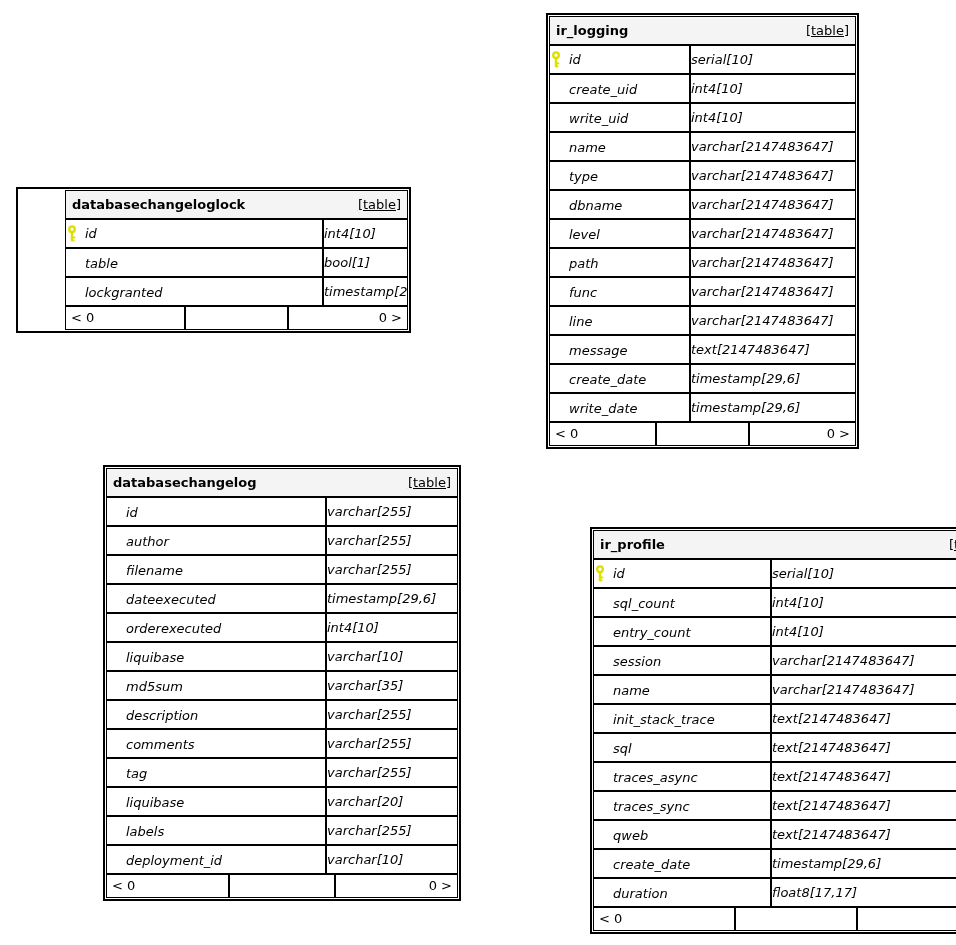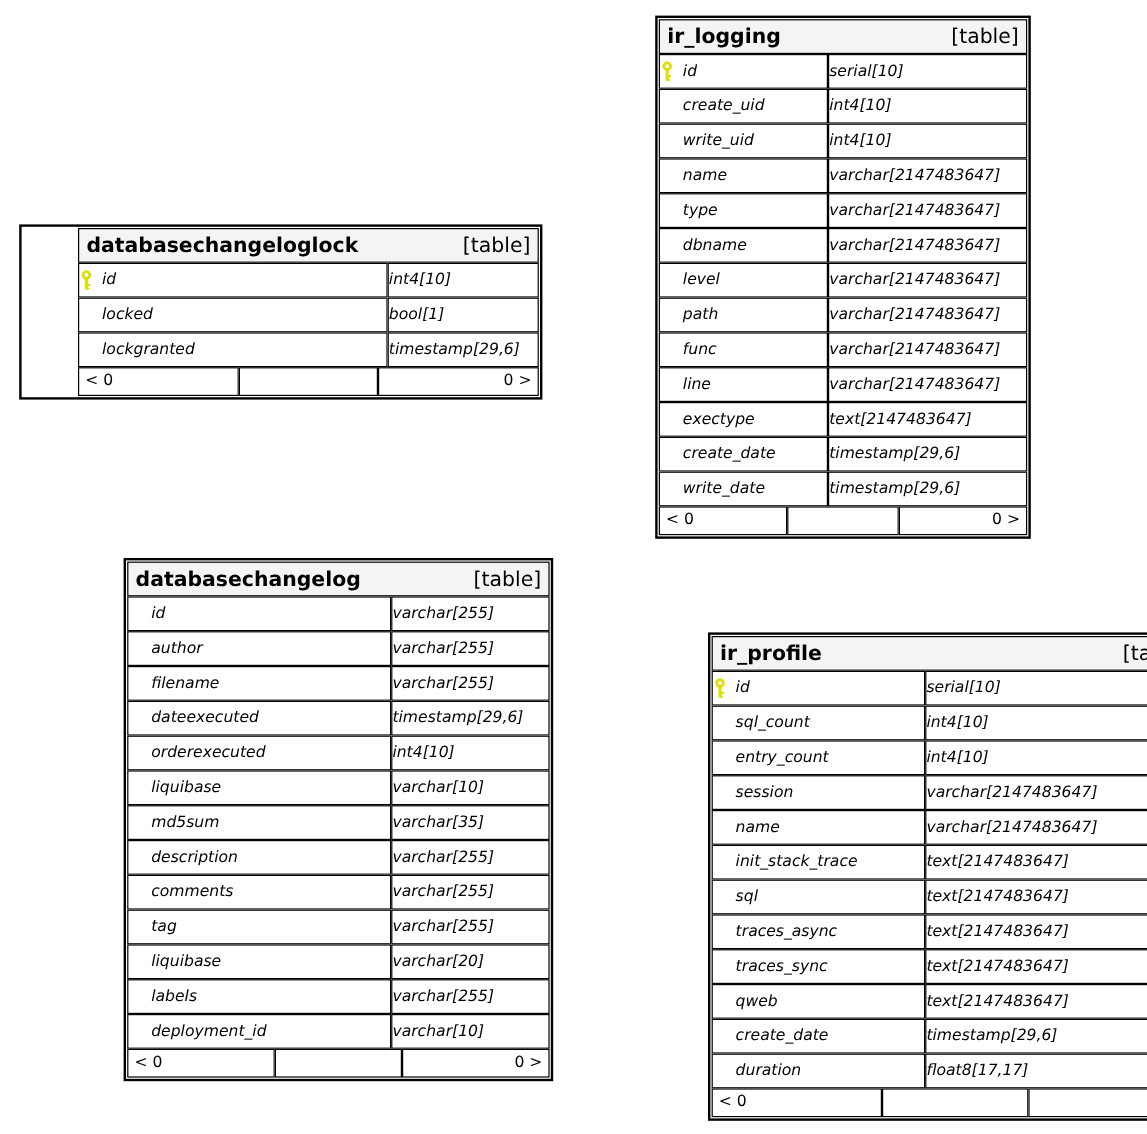--- a/index.html
+++ b/index.html
@@ -24,7 +24,7 @@
   .hdr{
     display:flex;justify-content:space-between;align-items:center;
     border:1px solid #000;background:#f4f4f4;height:29px;box-sizing:border-box;
-    padding:0 6px;font-size:17px;
+    padding:0 6px;font-size:13px;
   }
   .tname{font-weight:bold;}
   .badge{font-weight:normal;}

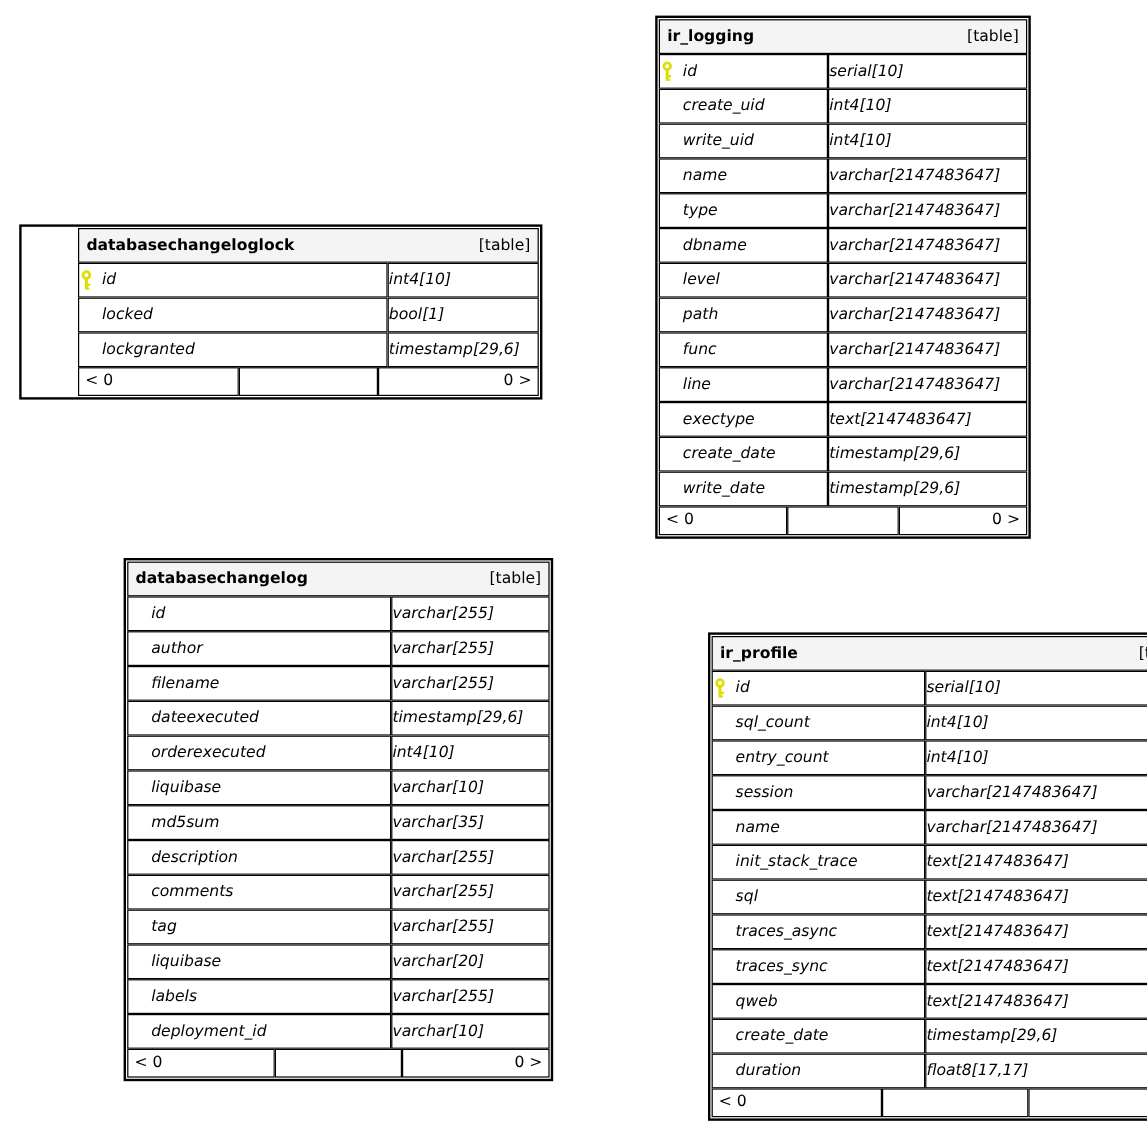--- a/index.html
+++ b/index.html
@@ -27,7 +27,7 @@
     padding:0 6px;font-size:13px;
   }
   .tname{font-weight:bold;}
-  .badge{font-weight:normal;}
+  .badge{font-weight:normal;text-decoration:underline;}
 
   table.cols{border-collapse:separate;border-spacing:0;width:100%;table-layout:fixed;font-style:italic;}
   table.cols td{

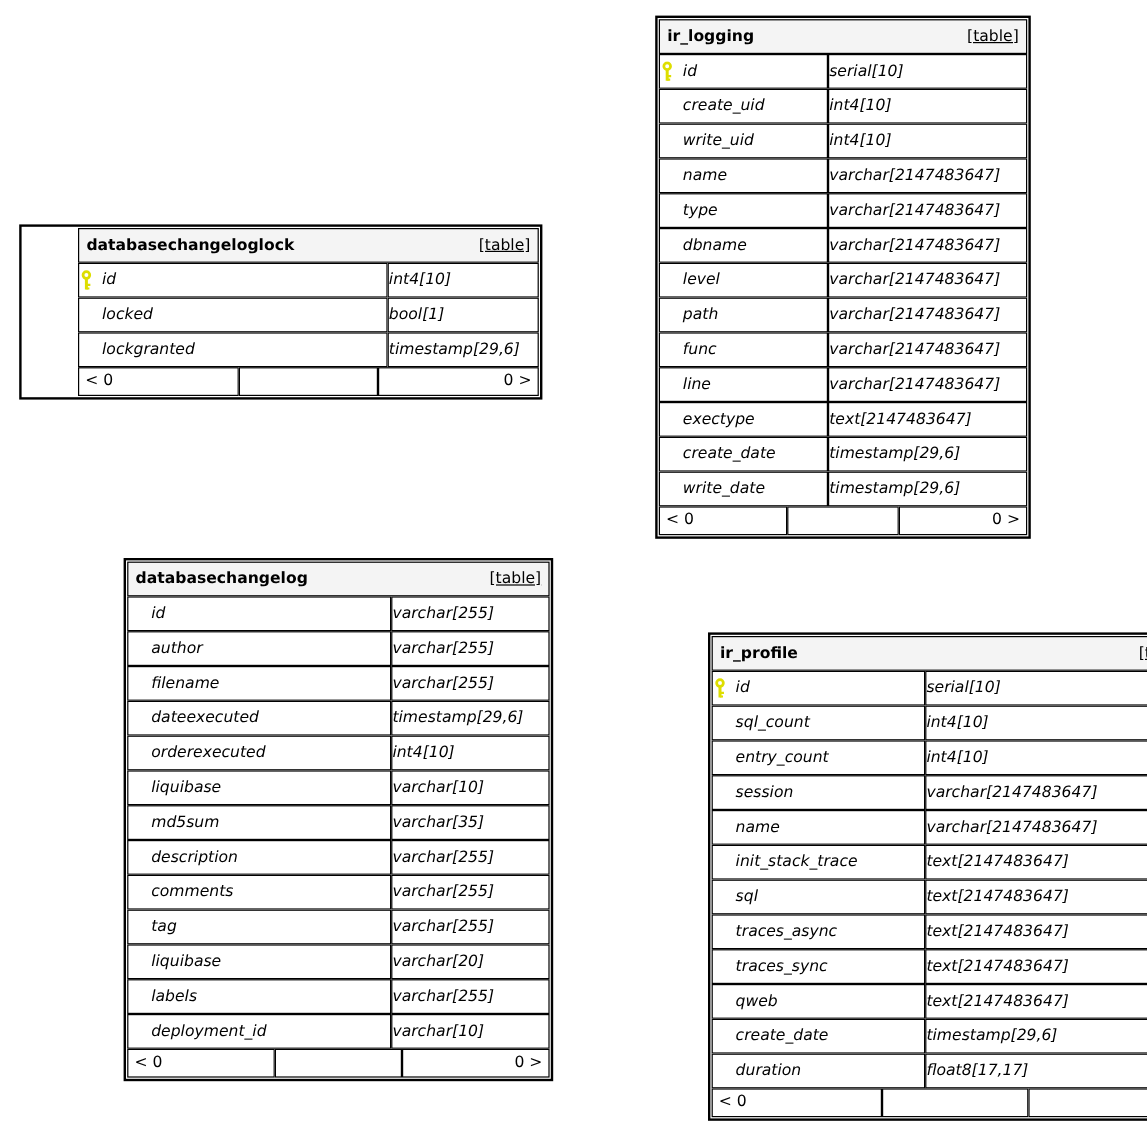--- a/index.html
+++ b/index.html
@@ -12,7 +12,7 @@
     padding:1px;box-sizing:border-box;
   }
   
-  .pos-0{left:16px;top:187px;width:436px;padding-left:47px;}
+  .pos-0{left:16px;top:187px;width:395px;padding-left:47px;}
   .pos-1{left:546px;top:13px;width:313px;}
   .pos-2{left:103px;top:465px;width:358px;}
   .pos-3{left:590px;top:527px;width:412px;}

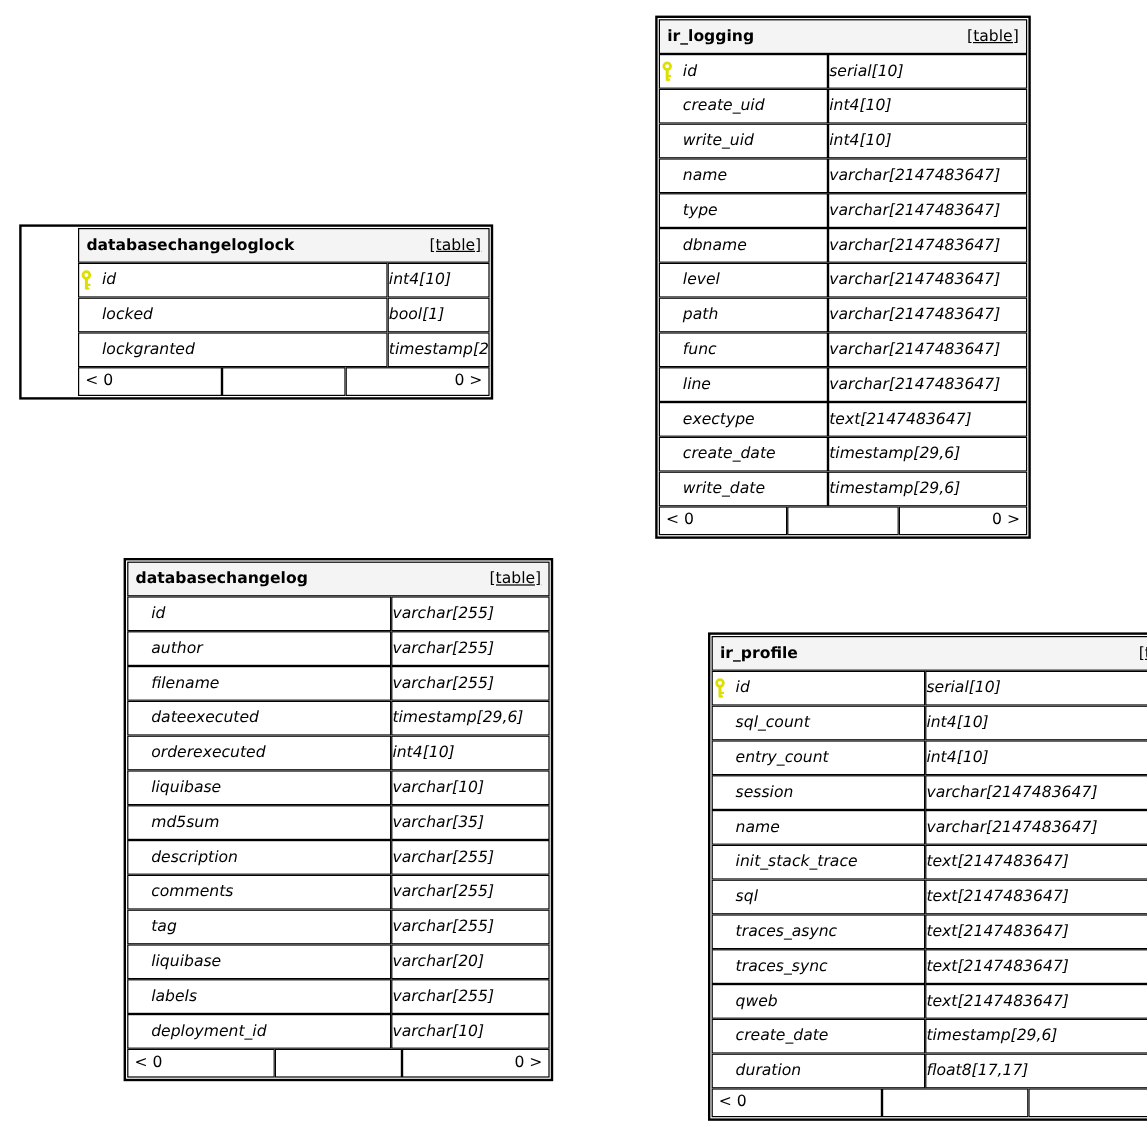--- a/index.html
+++ b/index.html
@@ -73,7 +73,7 @@
           <td class="ct">int4[10]</td>
         </tr>
         <tr>
-          <td class="cn"><span class="keyspot"></span><span class="colname">locked</span></td>
+          <td class="cn"><span class="keyspot"></span><span class="colname">table</span></td>
           <td class="ct">bool[1]</td>
         </tr>
         <tr>

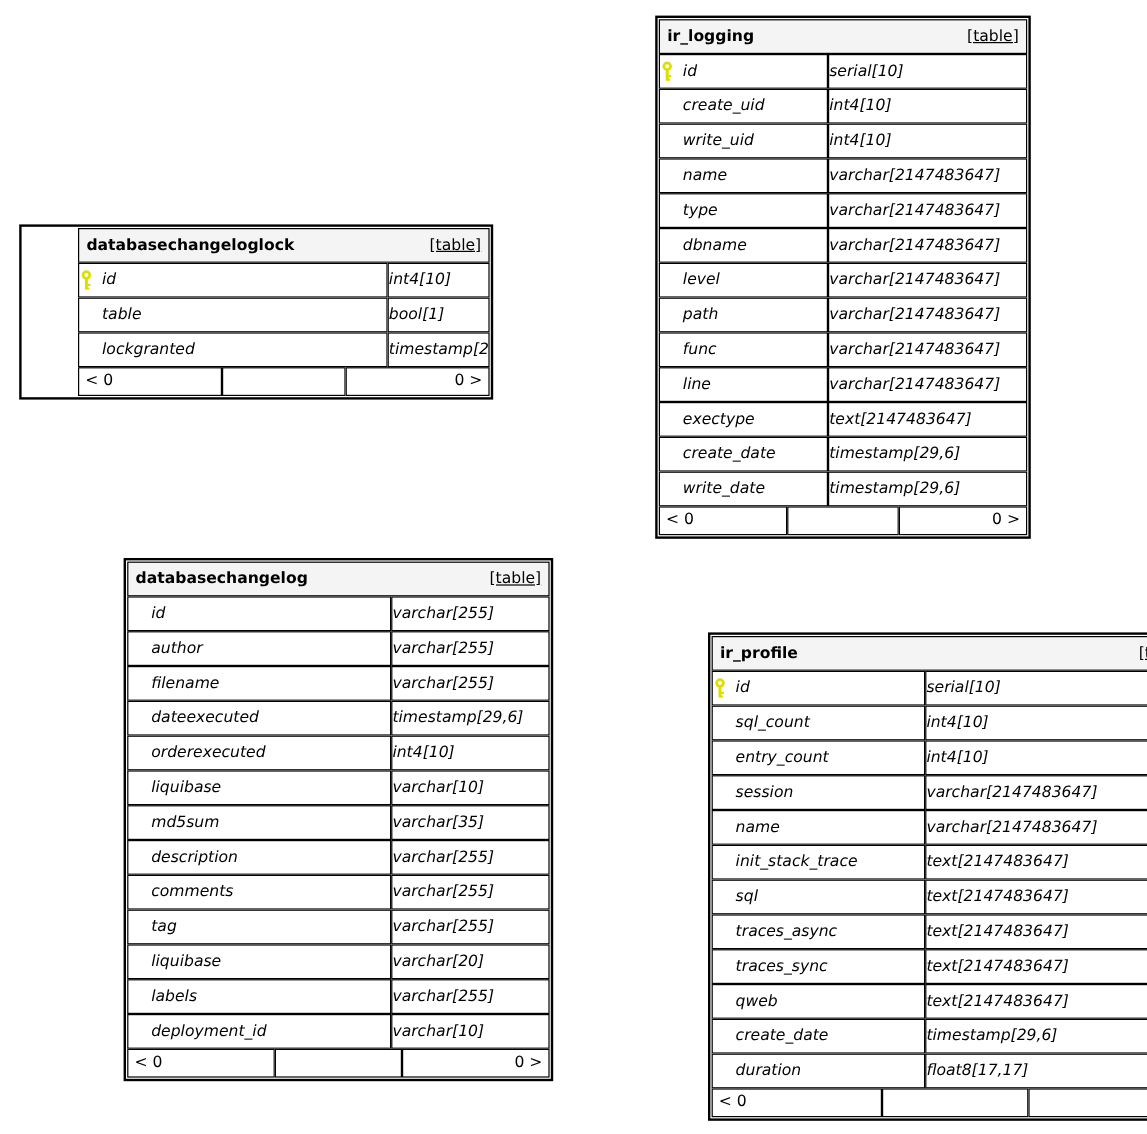--- a/index.html
+++ b/index.html
@@ -146,7 +146,7 @@
           <td class="ct">varchar[2147483647]</td>
         </tr>
         <tr>
-          <td class="cn"><span class="keyspot"></span><span class="colname">exectype</span></td>
+          <td class="cn"><span class="keyspot"></span><span class="colname">message</span></td>
           <td class="ct">text[2147483647]</td>
         </tr>
         <tr>

